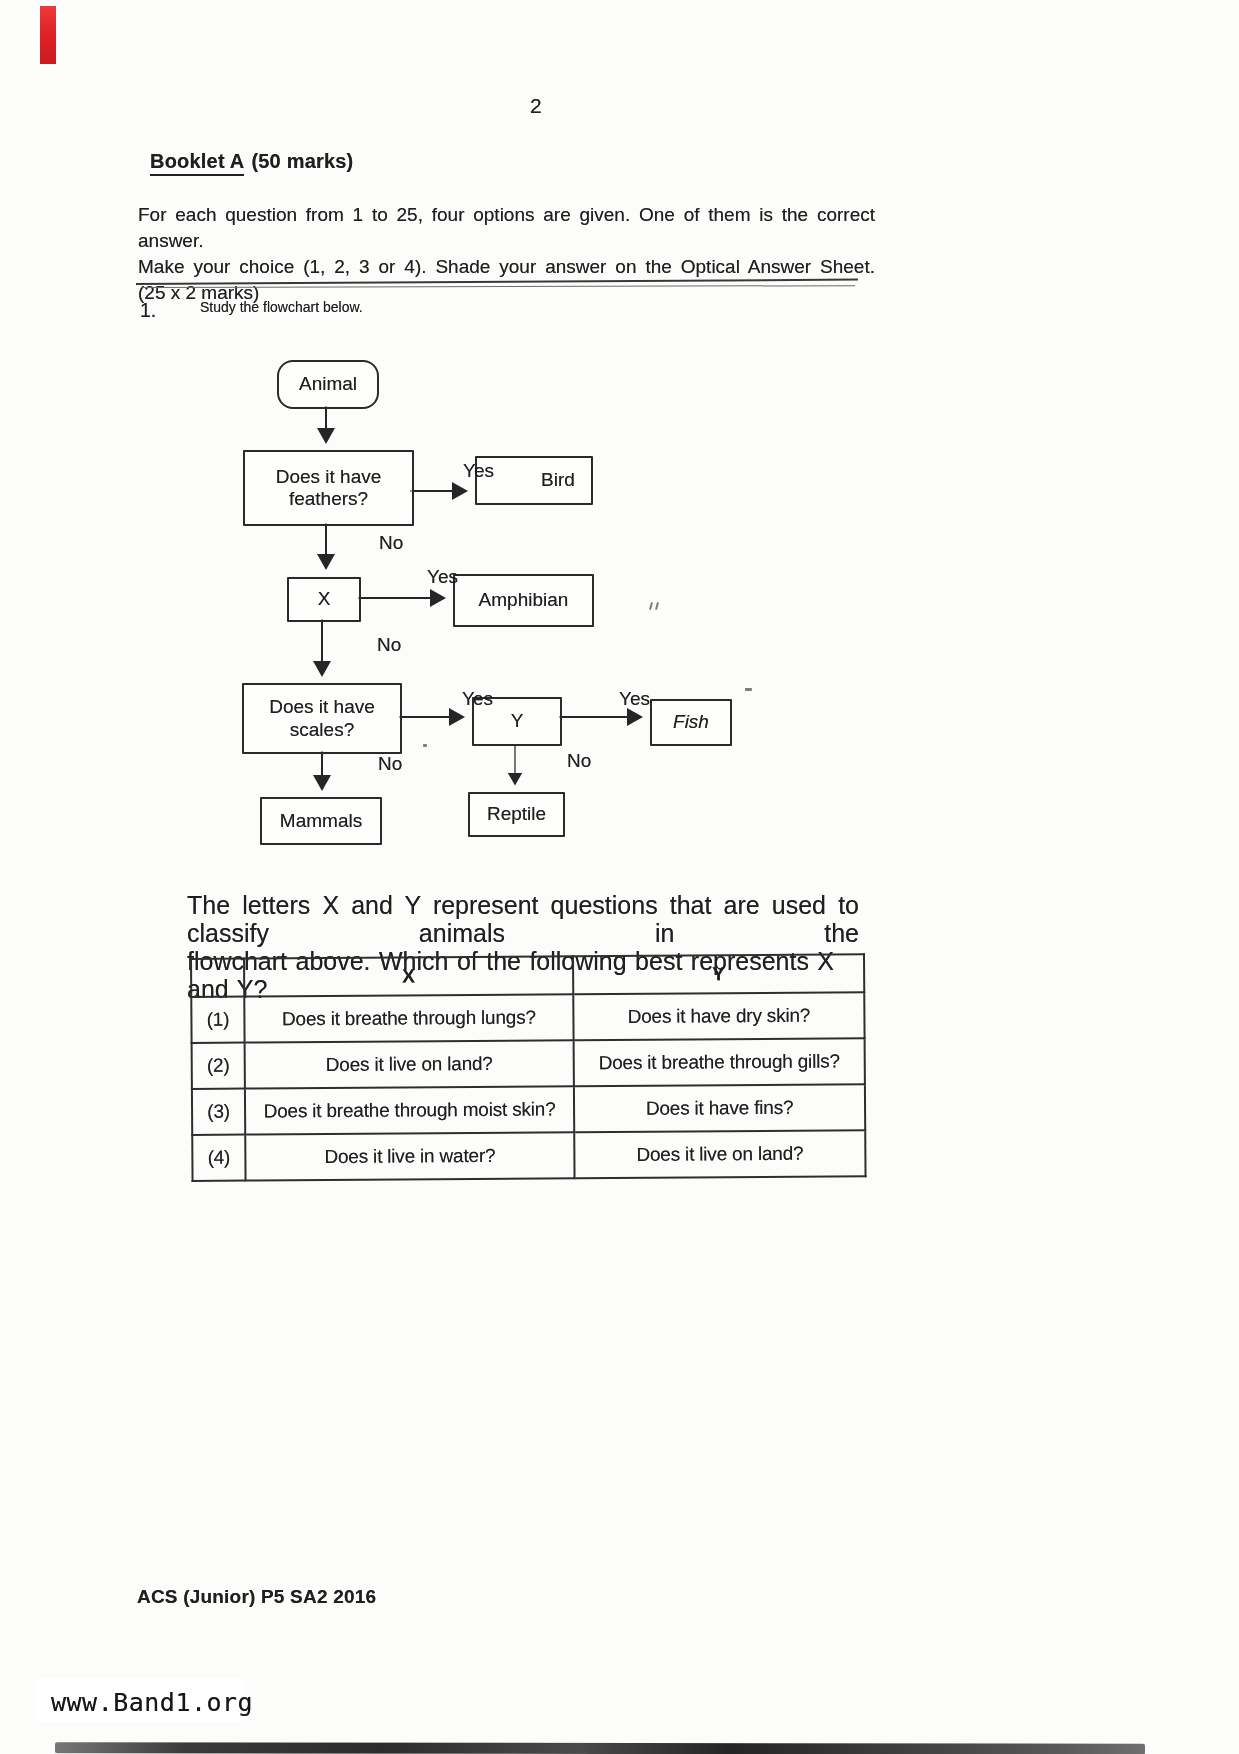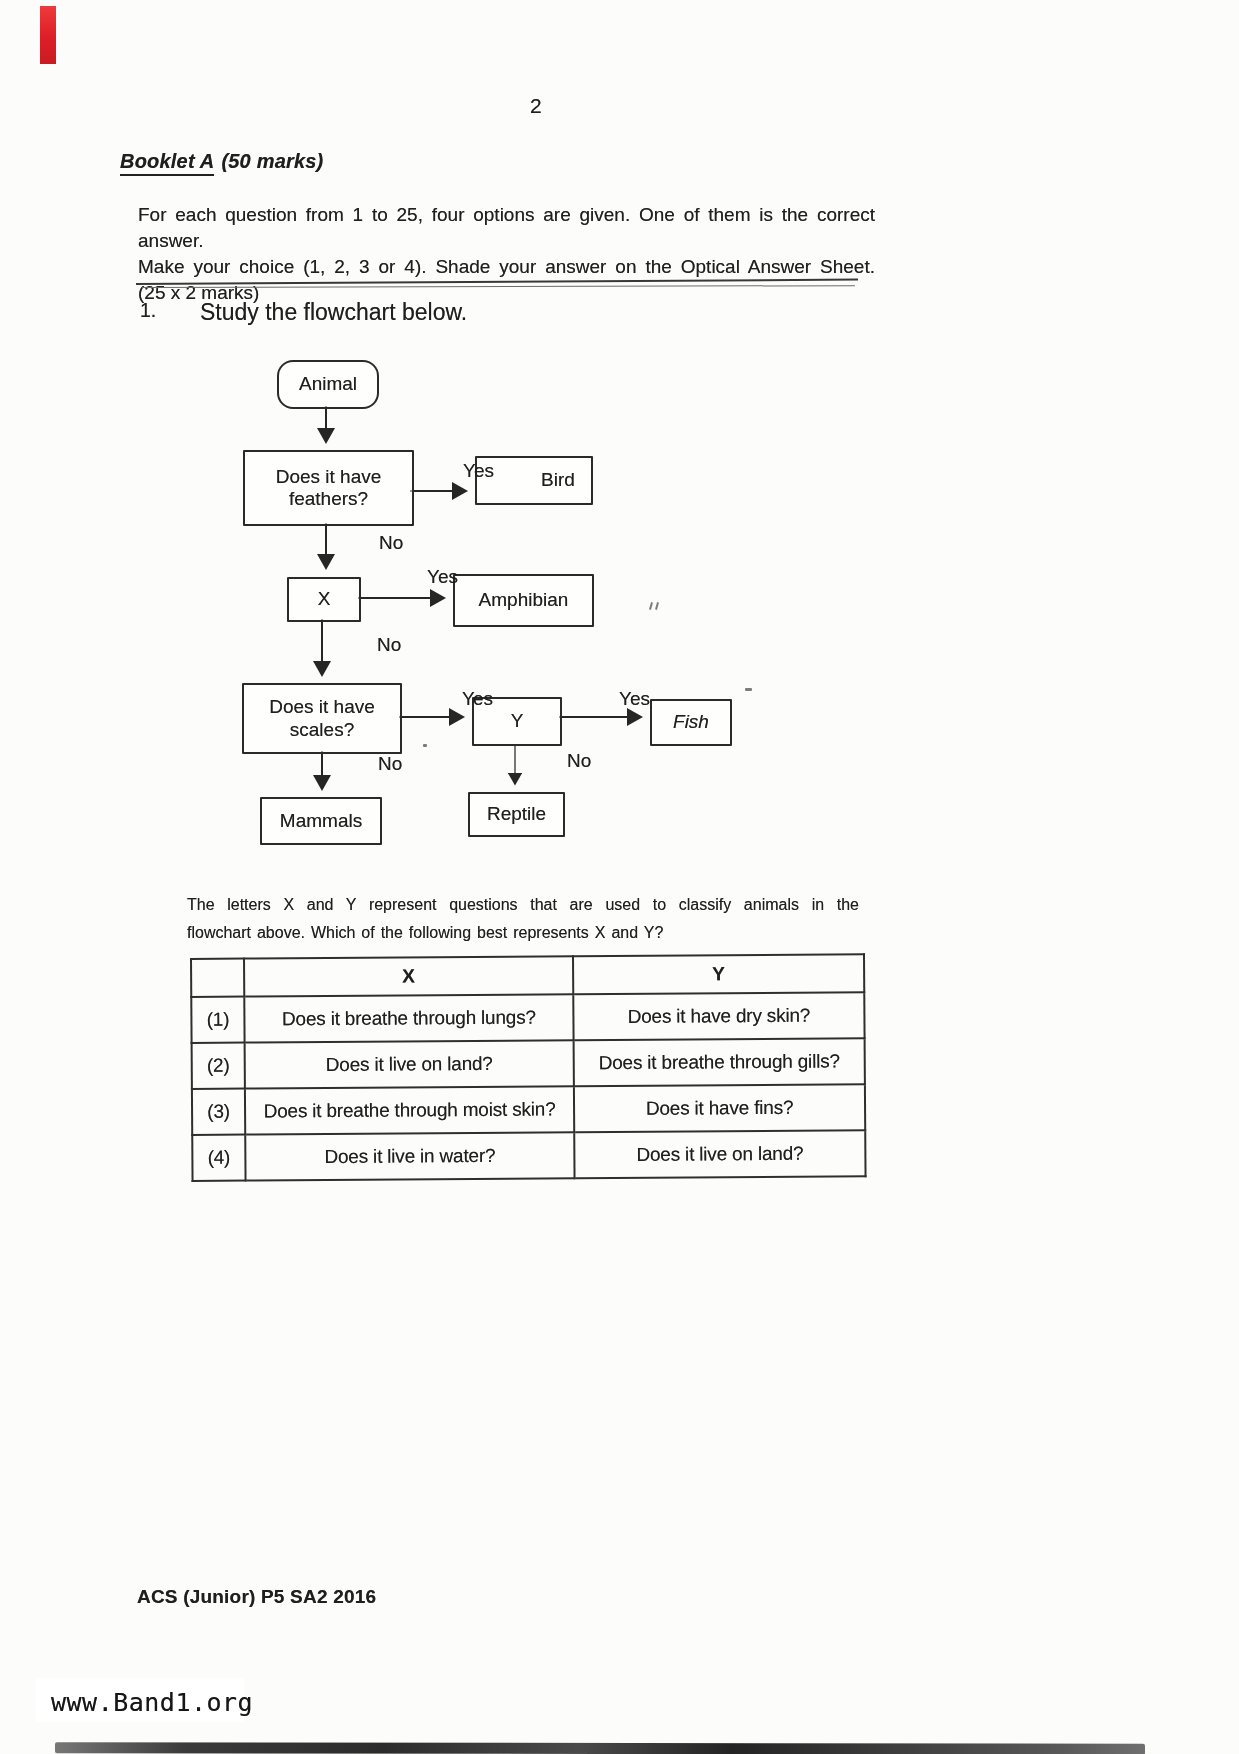--- a/index.html
+++ b/index.html
@@ -12,7 +12,7 @@
   .red-stripe{position:absolute;left:40px;top:6px;width:16px;height:58px;
     background:linear-gradient(180deg,#ee3a3a,#dd1f26 55%,#c81d23);}
   .page-number{position:absolute;left:530px;top:94px;font-size:21px;}
-  .booklet-heading{position:absolute;left:120px;top:150px;font-size:20px;font-weight:bold;letter-spacing:.2px;font-style:italic;}
+  .booklet-heading{position:absolute;left:150px;top:150px;font-size:20px;font-weight:bold;letter-spacing:.2px;}
   .booklet-heading .u{border-bottom:2px solid #222;padding-bottom:2px;}
   .booklet-heading .rest{margin-left:7px;}
   .instructions{position:absolute;left:138px;top:202px;width:737px;font-size:19px;line-height:26px;}

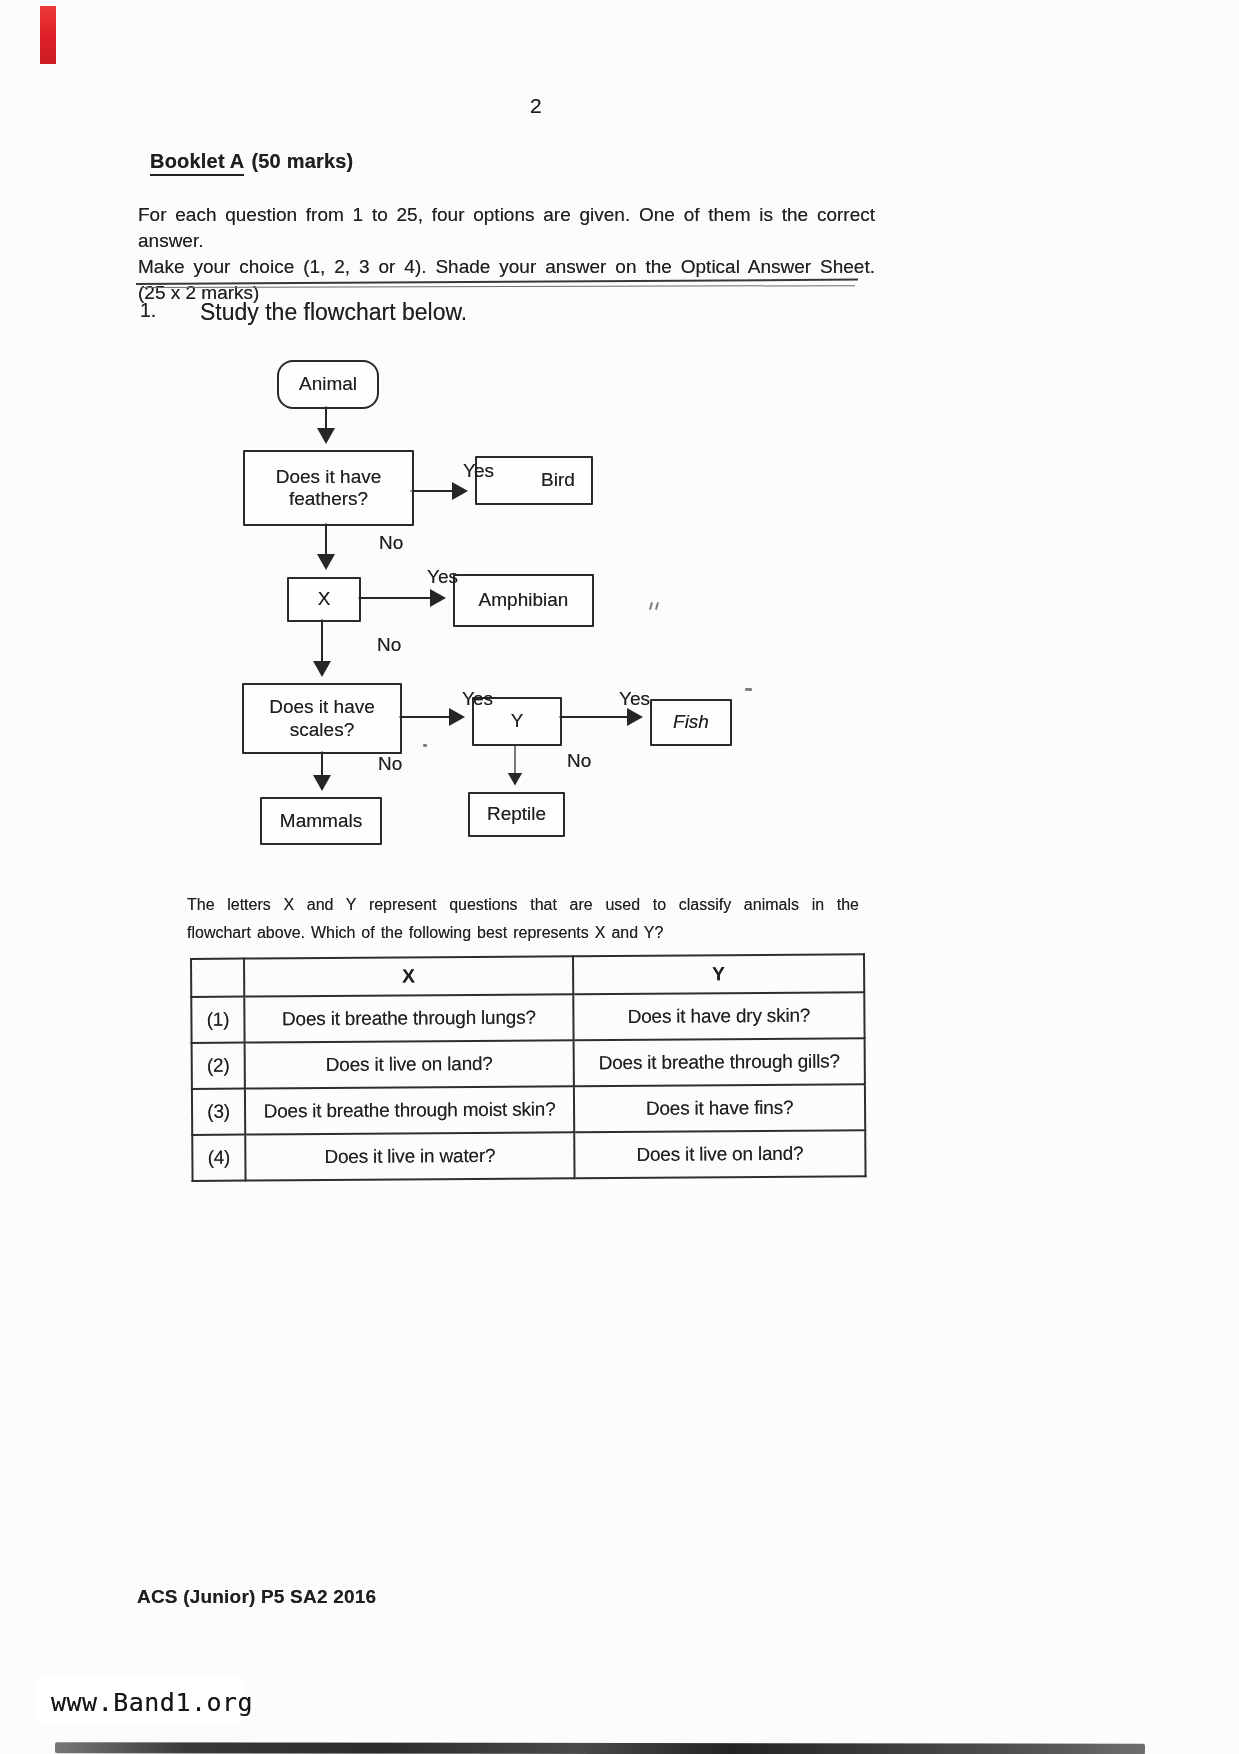--- a/index.html
+++ b/index.html
@@ -22,7 +22,7 @@
   .rule-b{position:absolute;left:142px;top:287px;width:713px;height:0;
     border-top:1px solid #6b6b6b;transform:rotate(-.15deg);transform-origin:left top;}
   .q-number{position:absolute;left:140px;top:299px;font-size:19.5px;}
-  .q-prompt{position:absolute;left:200px;top:299px;font-size:23px;}
+  .q-prompt{position:absolute;left:200px;top:299px;font-size:14px;}
   .fc-svg{position:absolute;left:0;top:0;pointer-events:none;}
   .fc-box{
     position:absolute;border:2px solid #2a2a2a;background:rgba(255,255,255,.55);

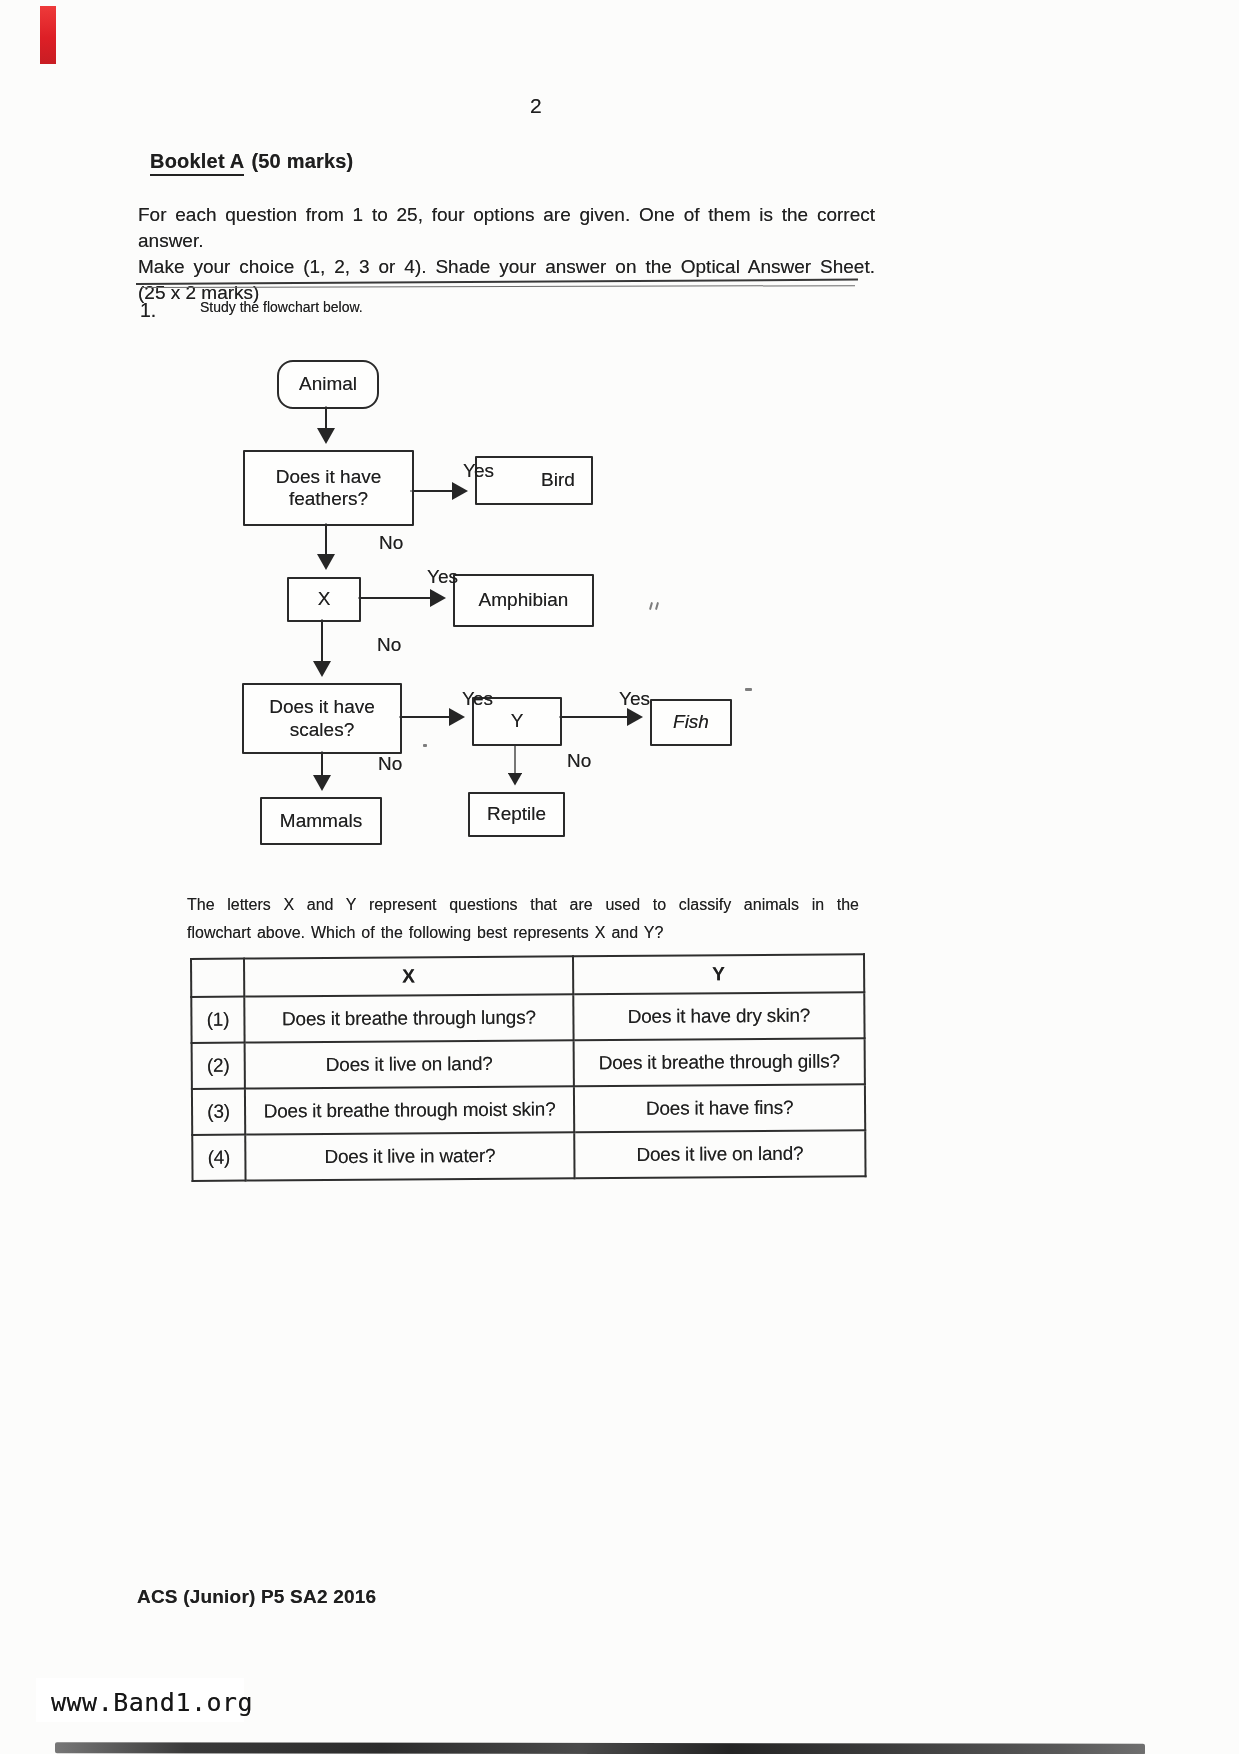--- a/index.html
+++ b/index.html
@@ -30,7 +30,7 @@
     font-size:19px;line-height:1.18;border-radius:1px;
   }
   .fc-label{position:absolute;font-size:19px;padding-left:48px;}
-  .followup{position:absolute;left:187px;top:891px;width:672px;font-size:16px;line-height:28px;word-spacing:1.5px;}
+  .followup{position:absolute;left:187px;top:891px;width:672px;font-size:25px;line-height:28px;word-spacing:1.5px;}
   .answer-table{
     position:absolute;left:190px;top:958px;border-collapse:collapse;table-layout:fixed;
     transform:rotate(-.4deg);transform-origin:left top;font-size:19px;

